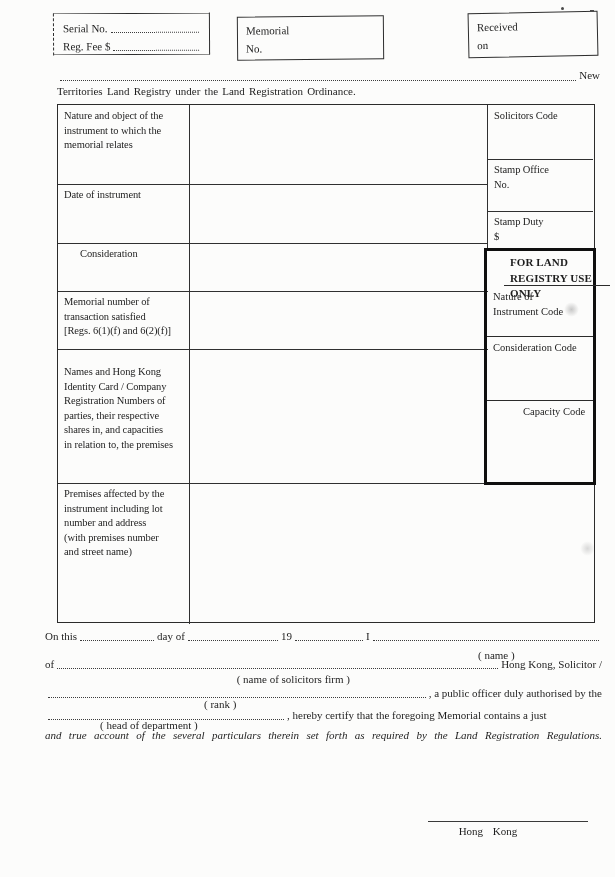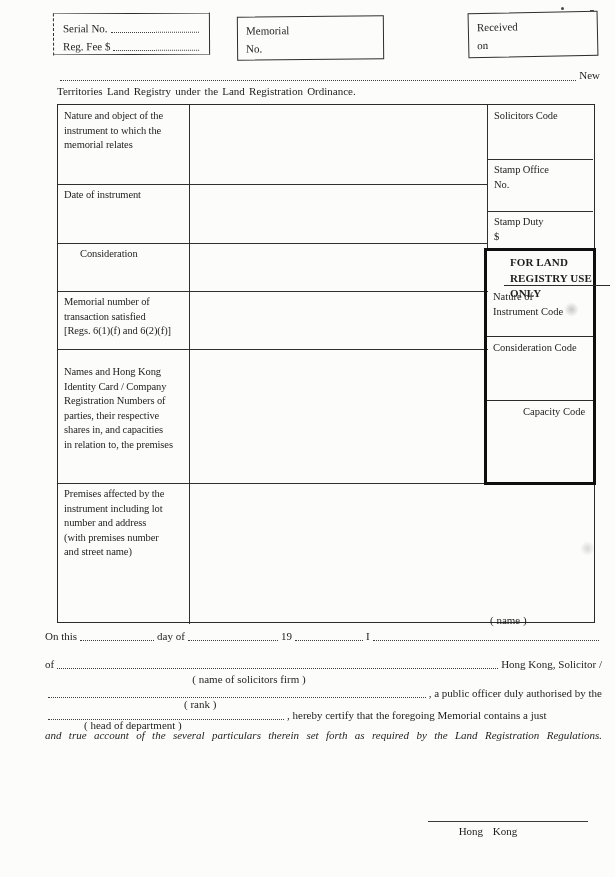--- a/index.html
+++ b/index.html
@@ -147,7 +147,7 @@
     <span>I</span>
     <span class="dots"></span>
   </div>
-  <div class="cap" style="left:478px; top:614px;margin-left:12px;">( name )</div>
+  <div class="cap" style="left:478px; top:649px;">( name )</div>
 
   <div class="cline" style="top:658px;">
     <span>of</span>

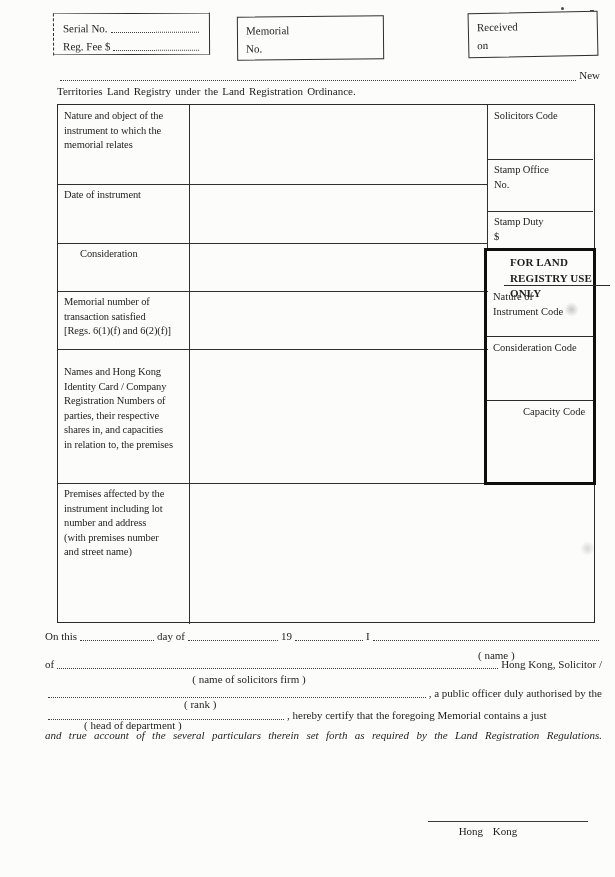--- a/index.html
+++ b/index.html
@@ -154,7 +154,7 @@
     <span class="dots"></span>
     <span>Hong Kong, Solicitor /</span>
   </div>
-  <div class="cap" style="left:164px; top:673px; width:170px; text-align:center;">( name of solicitors firm )</div>
+  <div class="cap" style="left:180px; top:673px; width:170px; text-align:right;">( name of solicitors firm )</div>
 
   <div class="cline" style="top:687px;">
     <span class="dots"></span>

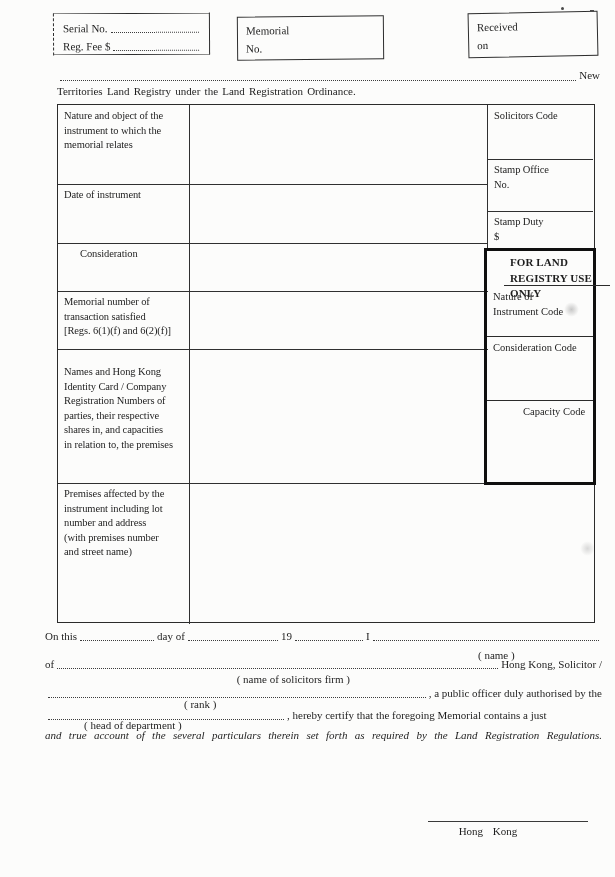--- a/index.html
+++ b/index.html
@@ -160,7 +160,7 @@
     <span class="dots"></span>
     <span>, a public officer duly authorised by the</span>
   </div>
-  <div class="cap" style="left:184px; top:698px;">( rank )</div>
+  <div class="cap" style="left:204px; top:698px;">( rank )</div>
 
   <div class="cline" style="top:709px;">
     <span class="dots" style="flex:0 0 236px;"></span>

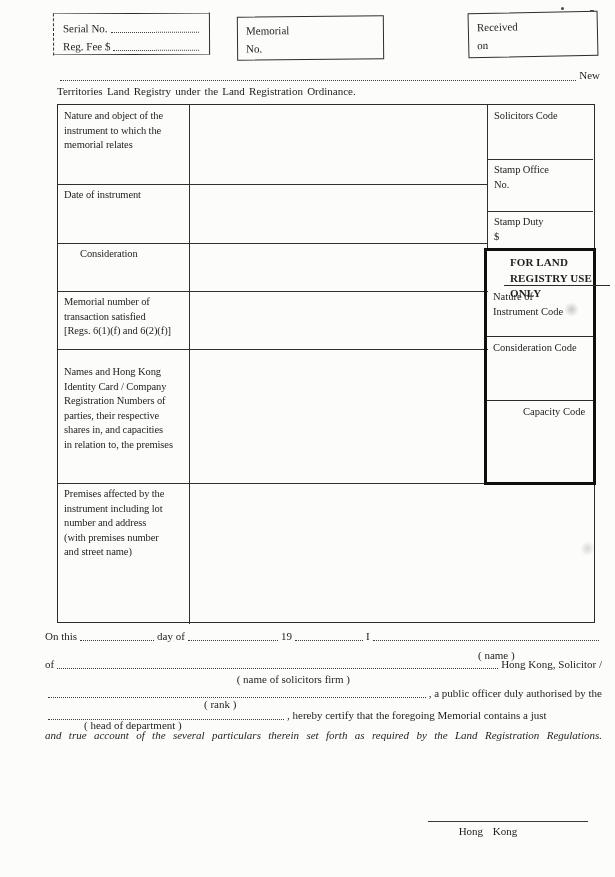--- a/index.html
+++ b/index.html
@@ -166,7 +166,7 @@
     <span class="dots" style="flex:0 0 236px;"></span>
     <span>, hereby certify that the foregoing Memorial contains a just</span>
   </div>
-  <div class="cap" style="left:84px; top:719px;">( head of department )</div>
+  <div class="cap" style="left:100px; top:719px;">( head of department )</div>
 
   <div class="closing" style="top:729px;font-style:italic;">and true account of the several particulars therein set forth as required by the Land Registration Regulations.</div>
 

